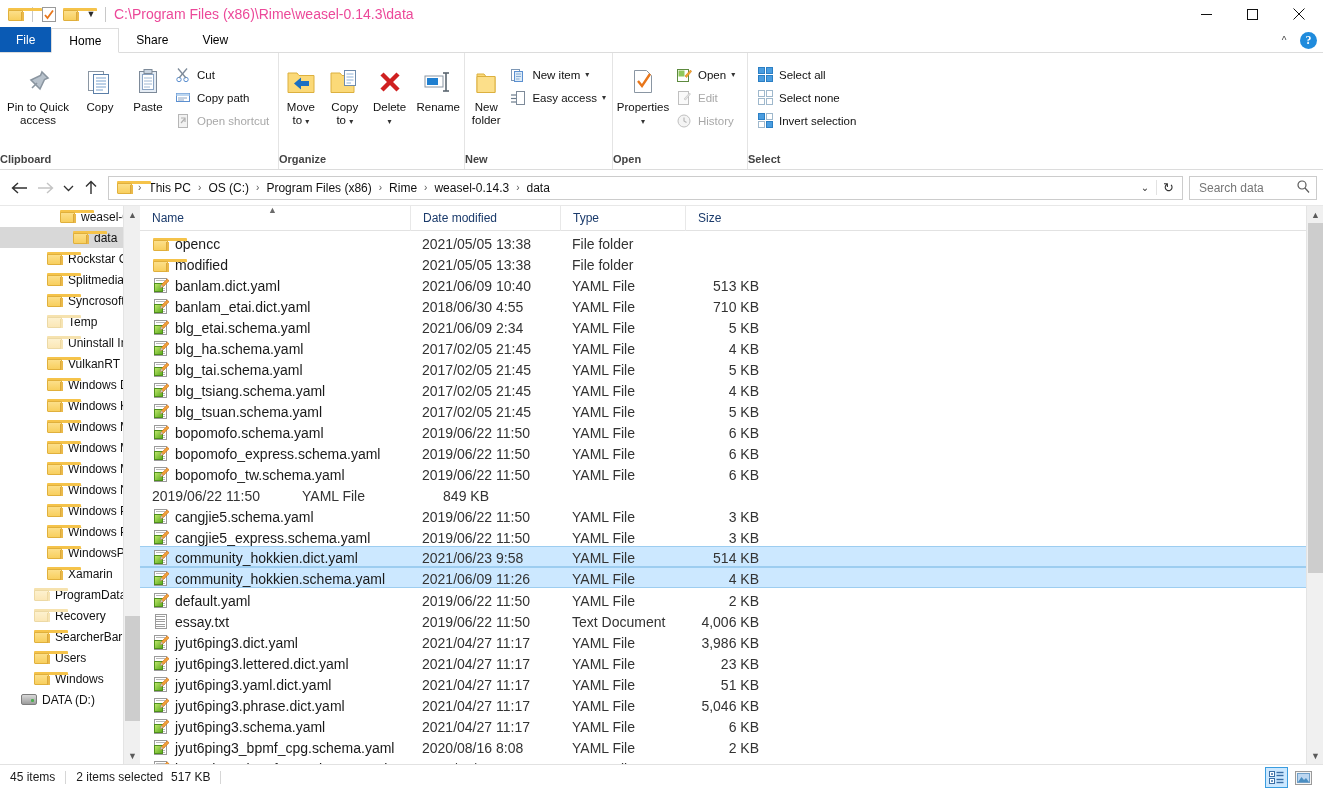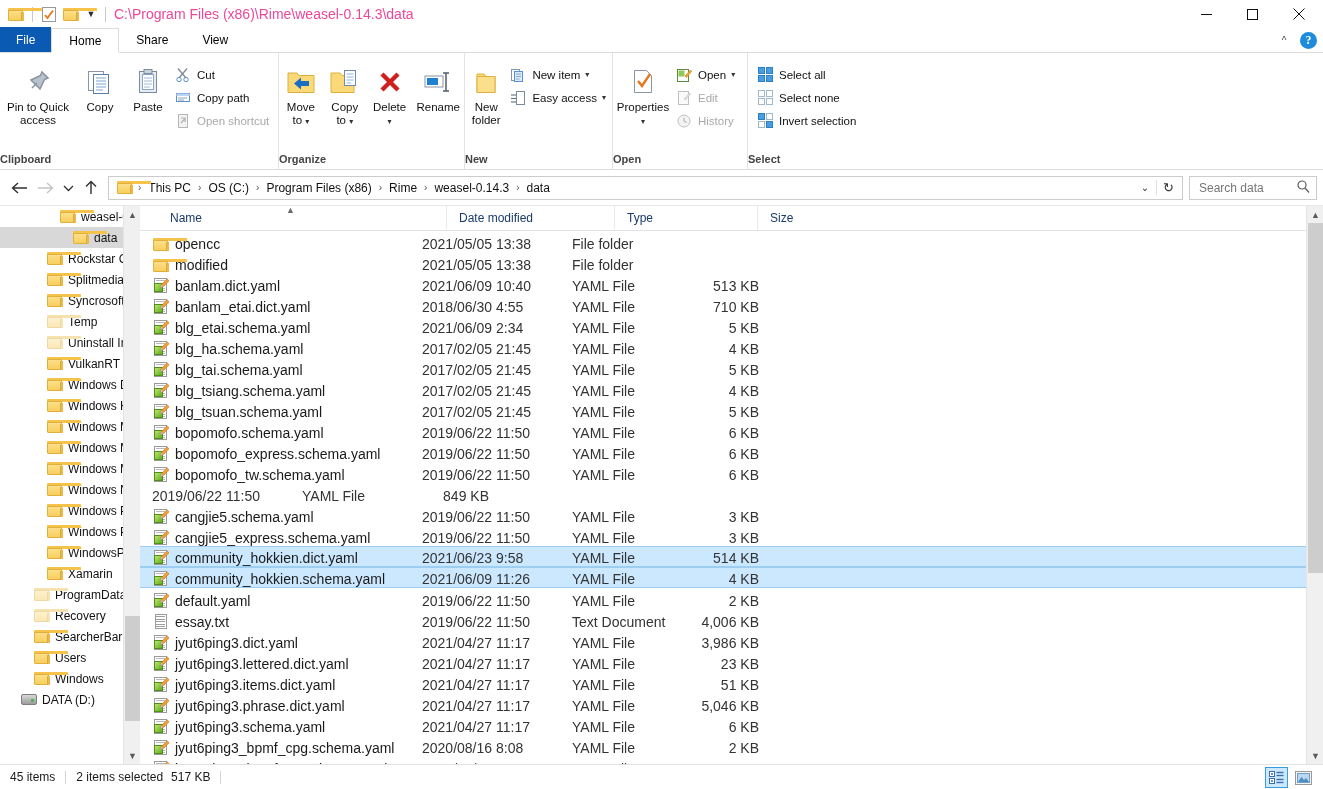--- a/index.html
+++ b/index.html
@@ -115,7 +115,7 @@
 
   .filepane { flex: 1; position: relative; background: #fff; min-width: 0; overflow: hidden; }
   .colhead { height: 25px; display: flex; align-items: center; border-bottom: 1px solid #e2e2e2; background:#fff; position:relative;}
-  .col { font-size: 12px; color: #1a3a6b; padding-left: 12px; height: 25px; display:flex; align-items:center; position: relative; margin-left: 18px;}
+  .col { font-size: 12px; color: #1a3a6b; padding-left: 12px; height: 25px; display:flex; align-items:center; position: relative;}
   .col + .col { border-left: 1px solid #e8e8e8; }
   .col-name { width: 270px; flex: 0 0 270px; }
   .col-date { width: 150px; flex: 0 0 150px; }

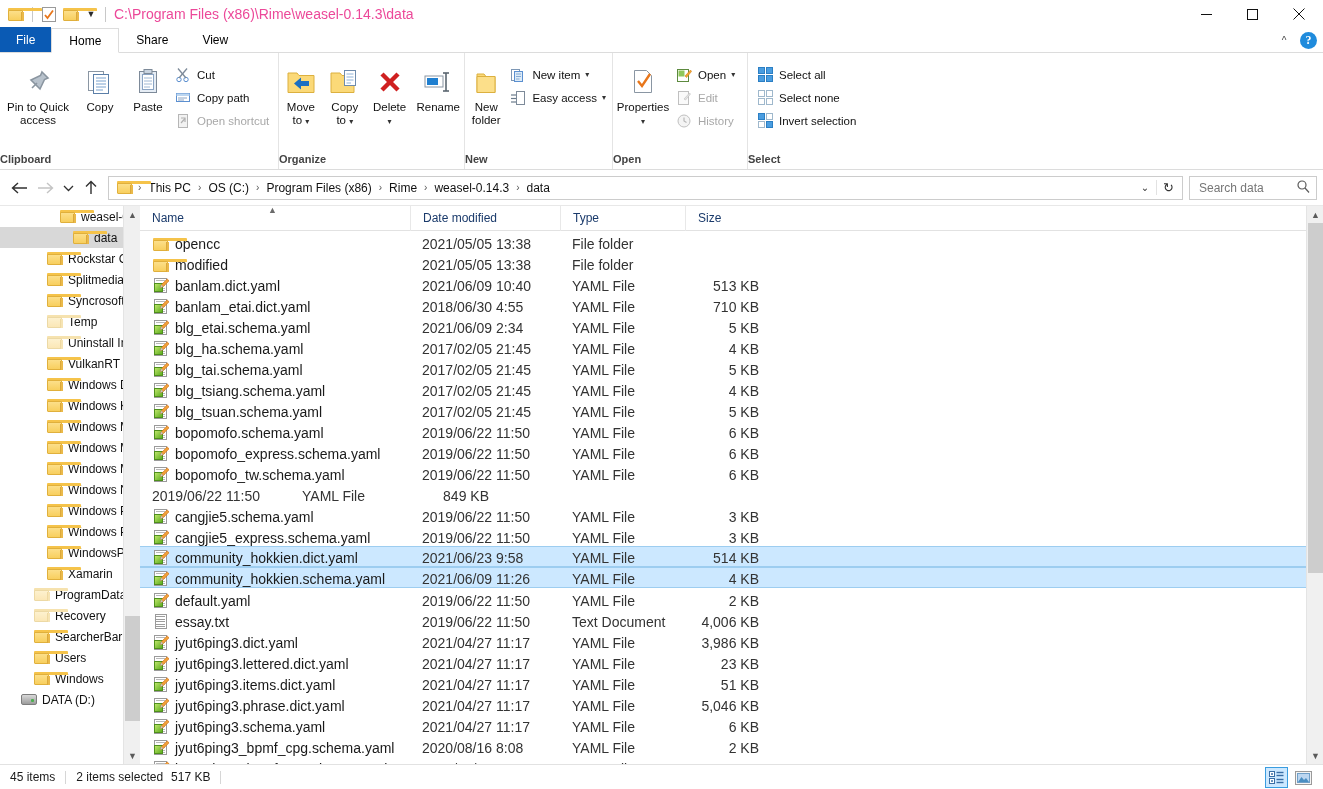--- a/index.html
+++ b/index.html
@@ -1346,7 +1346,7 @@
                   </svg>
                 </span>
               </span>
-              <span>jyut6ping3.items.dict.yaml</span>
+              <span>jyut6ping3.yaml.dict.yaml</span>
             </span>
             <span class="cell c-date">2021/04/27 11:17</span>
             <span class="cell c-type">YAML File</span>

